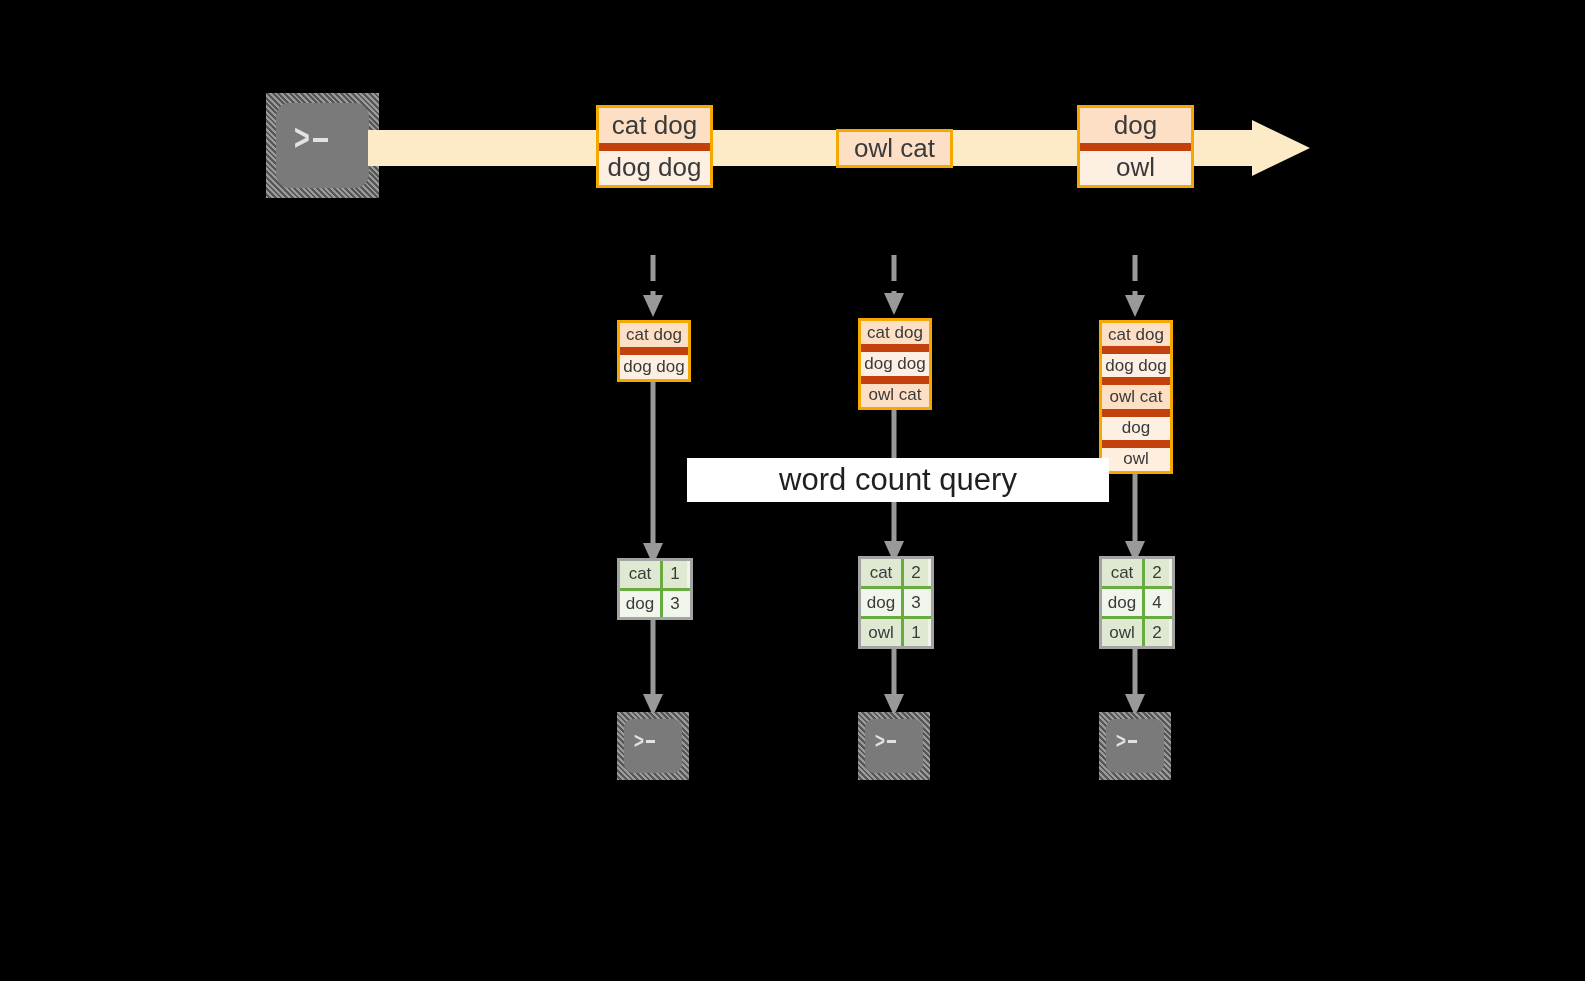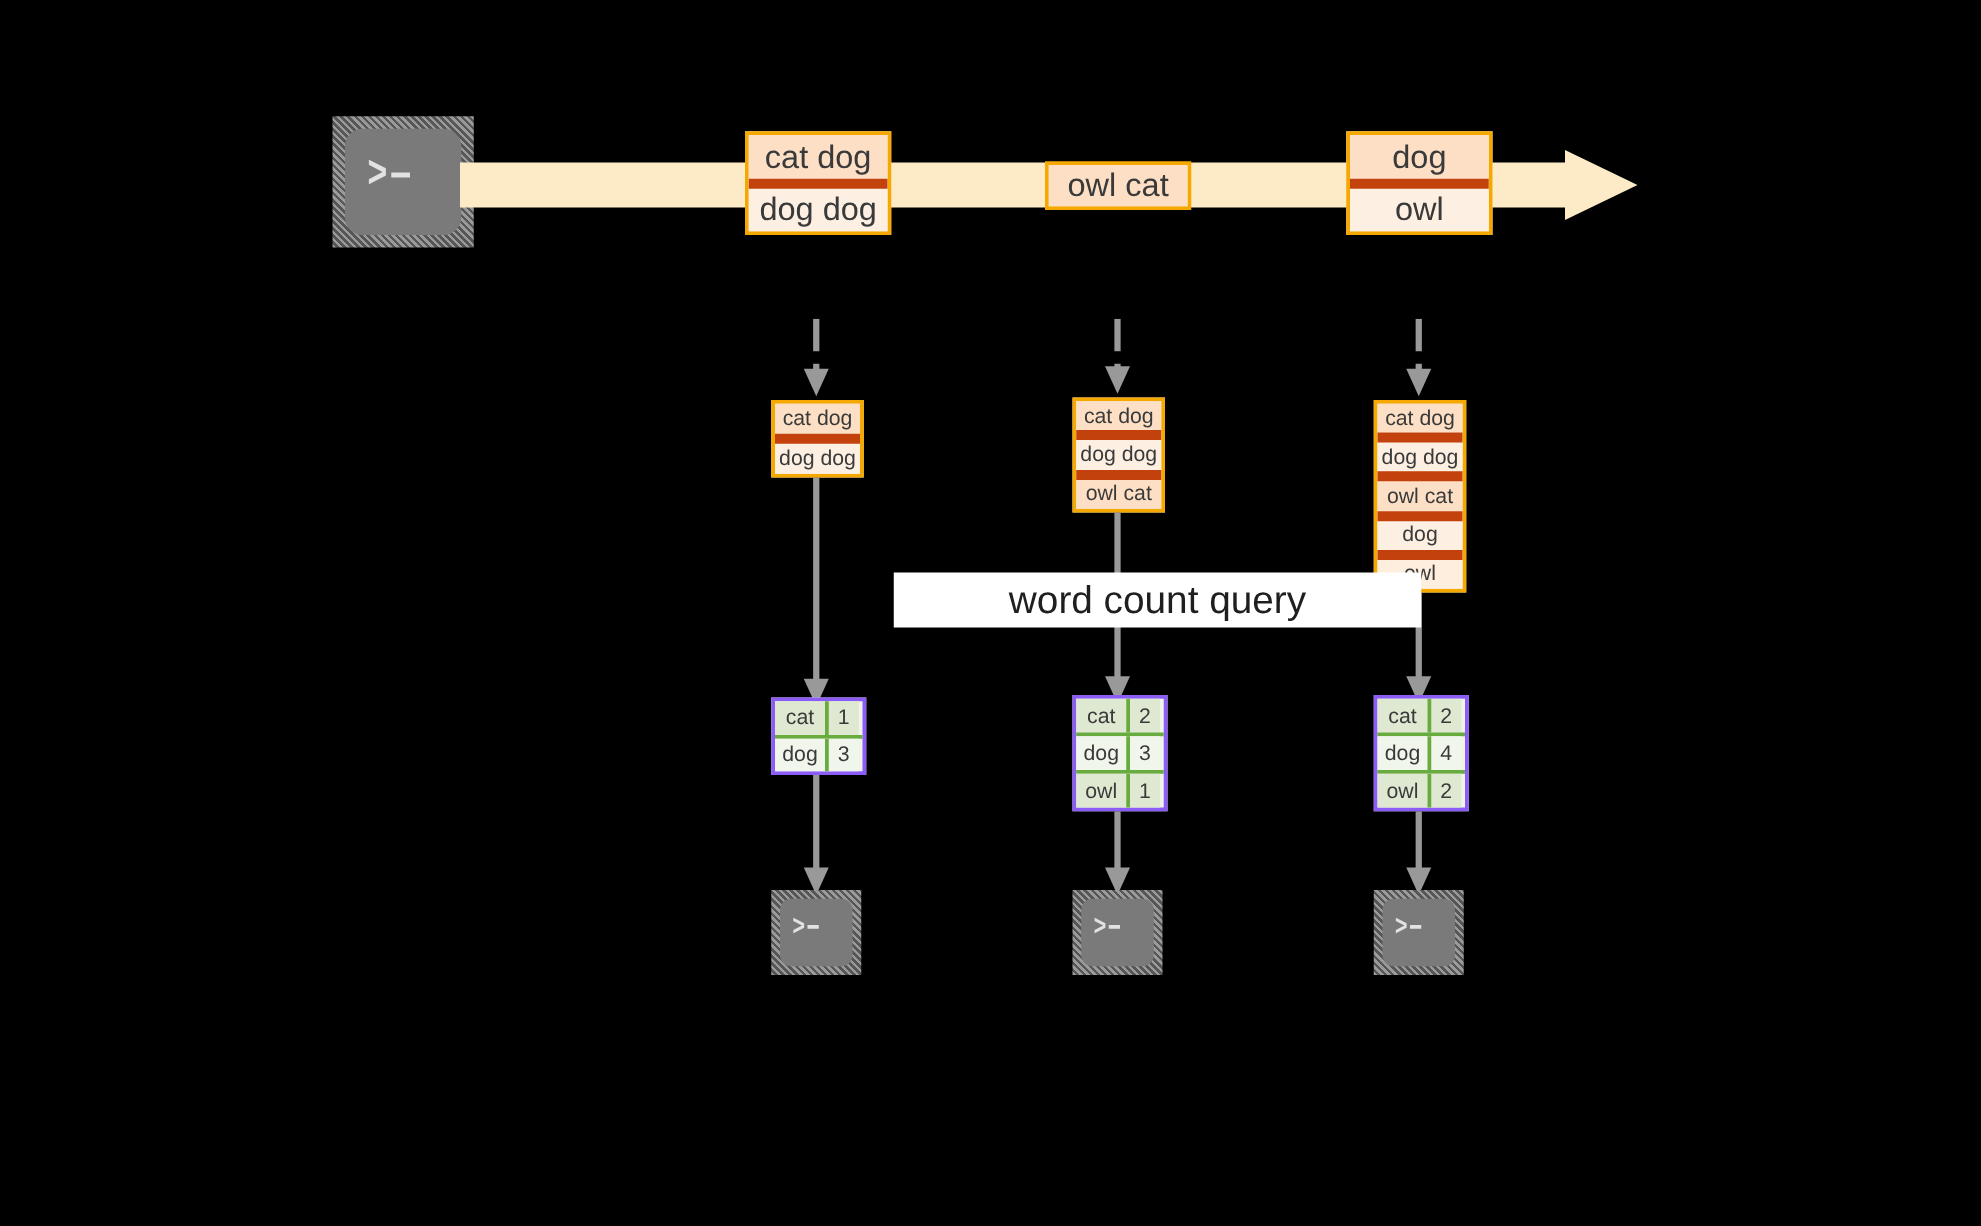--- a/index.html
+++ b/index.html
@@ -294,7 +294,7 @@
     </div>
   </div>
 
-  <div class="banner" style="left:715px; top:458px; width:422px; height:44px;">
+  <div class="banner" style="left:687px; top:458px; width:422px; height:44px;">
     <span>word count query</span>
   </div>
 

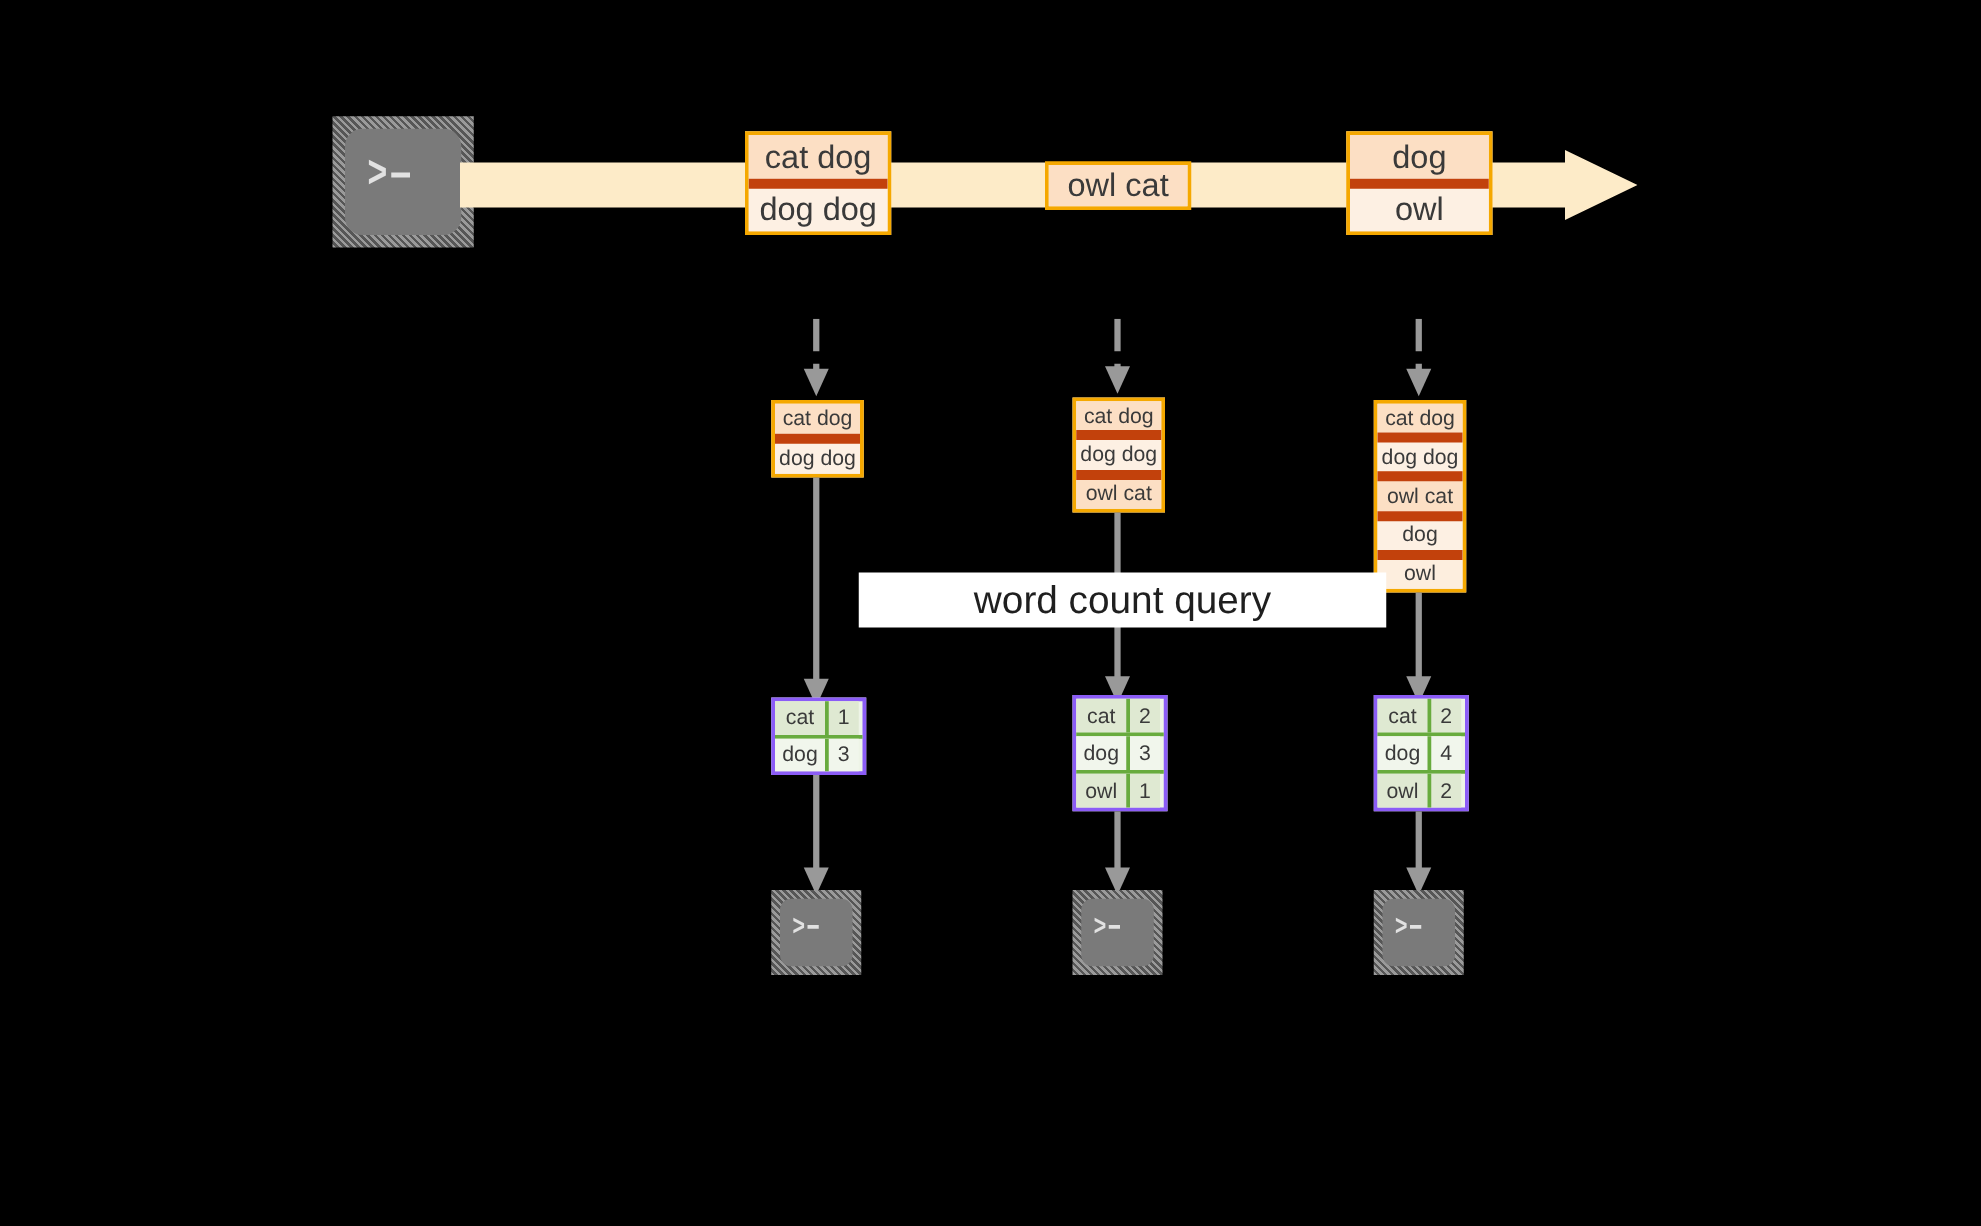--- a/index.html
+++ b/index.html
@@ -93,7 +93,7 @@
   .restable {
     position: absolute;
     box-sizing: border-box;
-    border: 3px solid #8b5cf6;
+    border: 3px solid #a3a3a3;
     display: flex;
     flex-direction: column;
     background: #eef4e7;

